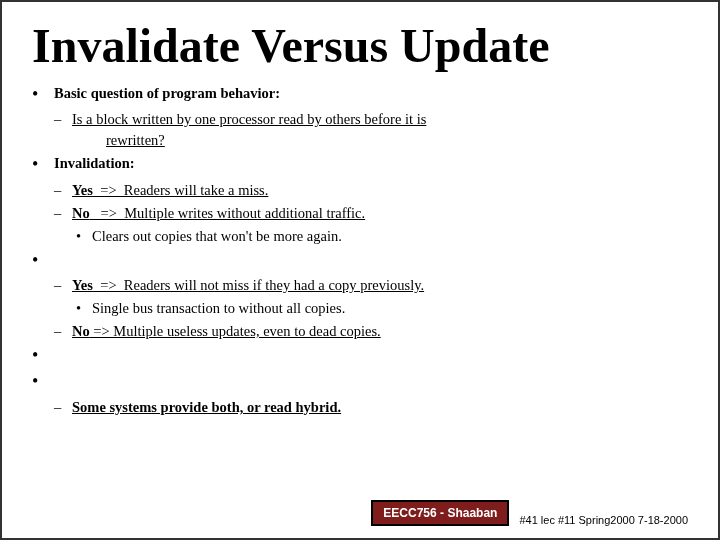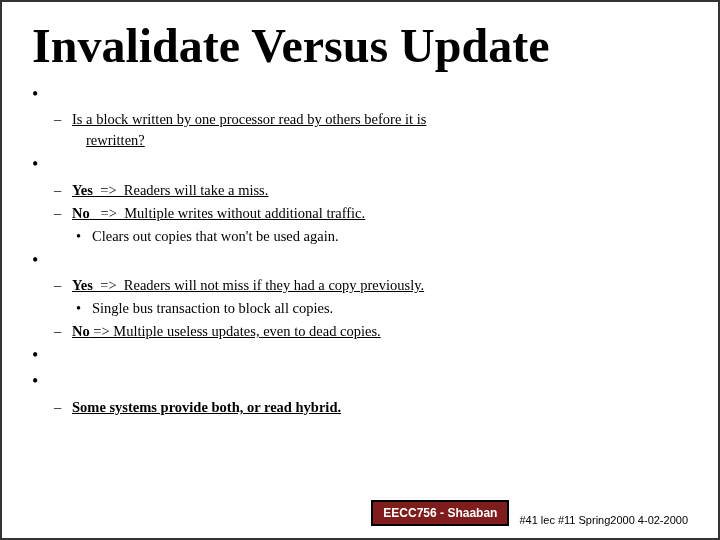--- a/index.html
+++ b/index.html
@@ -111,6 +111,7 @@
 
     <div class="bullet-l1">
       <span class="dot">•</span>
+      <span class="text bold">Basic question of program behavior:</span>
     </div>
     <div class="sub-item">
       <span class="dash">–</span>

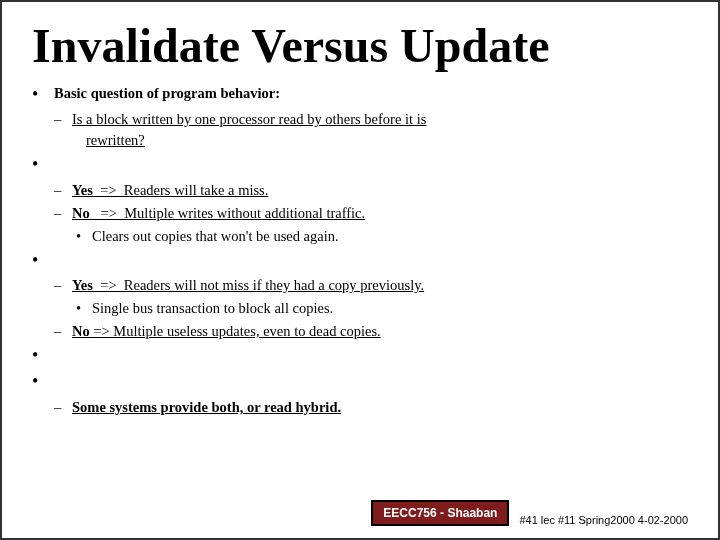--- a/index.html
+++ b/index.html
@@ -98,7 +98,7 @@
       text-align: right;
     }
     .indent-line {
-      margin-left: 14px;
+      margin-left: 34px;
     }
   </style>
 </head>

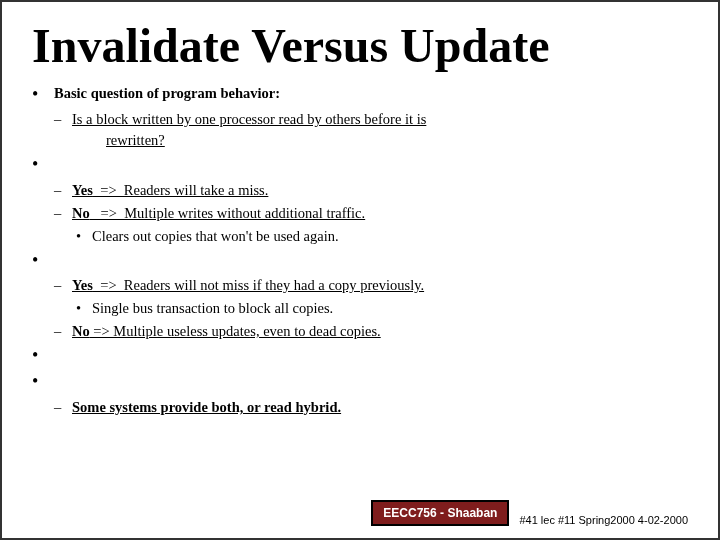--- a/index.html
+++ b/index.html
@@ -122,6 +122,7 @@
 
     <div class="bullet-l1">
       <span class="dot">•</span>
+      <span class="text bold">Invalidation:</span>
     </div>
     <div class="sub-item">
       <span class="dash">–</span>

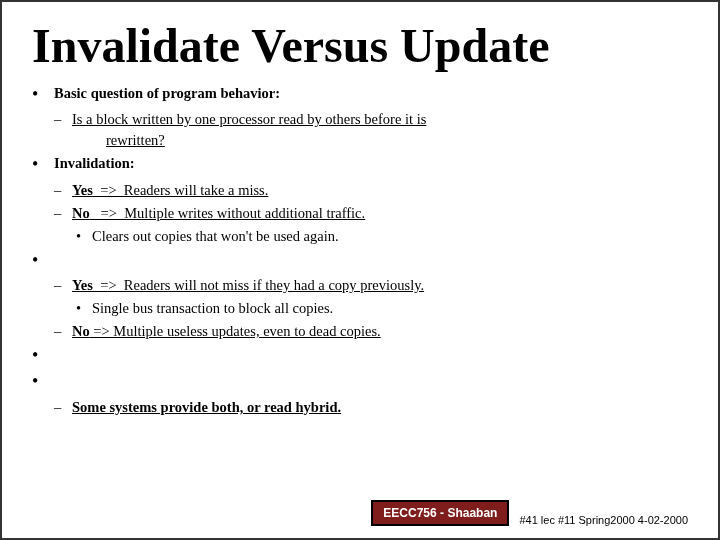--- a/index.html
+++ b/index.html
@@ -134,7 +134,7 @@
     </div>
     <div class="sub-sub-item">
       <span class="bullet">•</span>
-      <span class="text">Clears out copies that won't be used again.</span>
+      <span class="text">Clears out copies that won't be more again.</span>
     </div>
 
     <div class="bullet-l1">

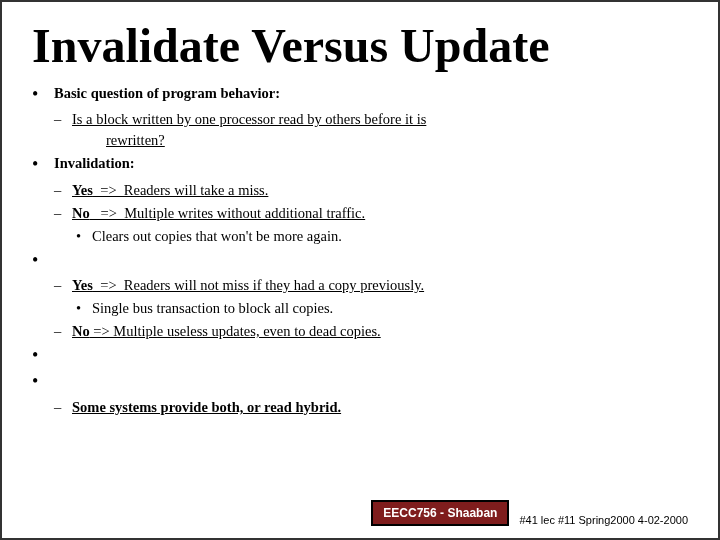--- a/index.html
+++ b/index.html
@@ -146,7 +146,7 @@
     </div>
     <div class="sub-sub-item">
       <span class="bullet">•</span>
-      <span class="text">Single bus transaction to block all copies.</span>
+      <span class="text">Single bus transaction to without all copies.</span>
     </div>
     <div class="sub-item">
       <span class="dash">–</span>

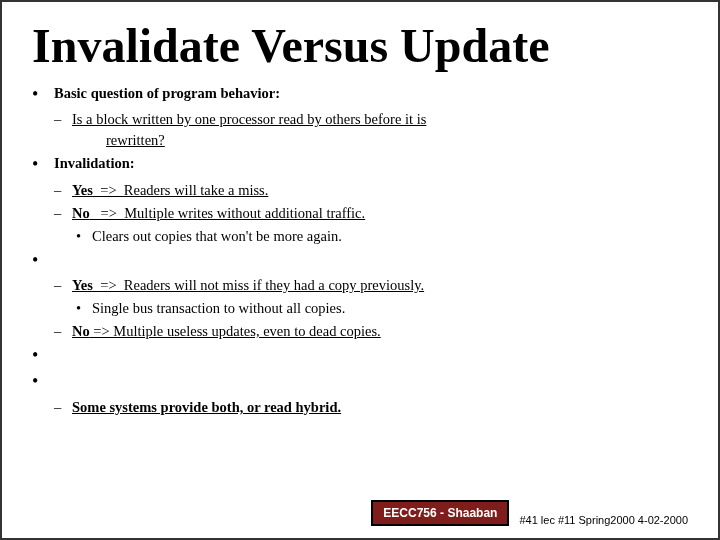--- a/index.html
+++ b/index.html
@@ -170,7 +170,7 @@
     <div>
       <div class="footer-badge">EECC756 - Shaaban</div>
     </div>
-    <div class="footer-info">#41  lec #11  Spring2000  4-02-2000</div>
+    <div class="footer-info">#41  lec #11  Spring2000  7-18-2000</div>
   </div>
 </div>
 

